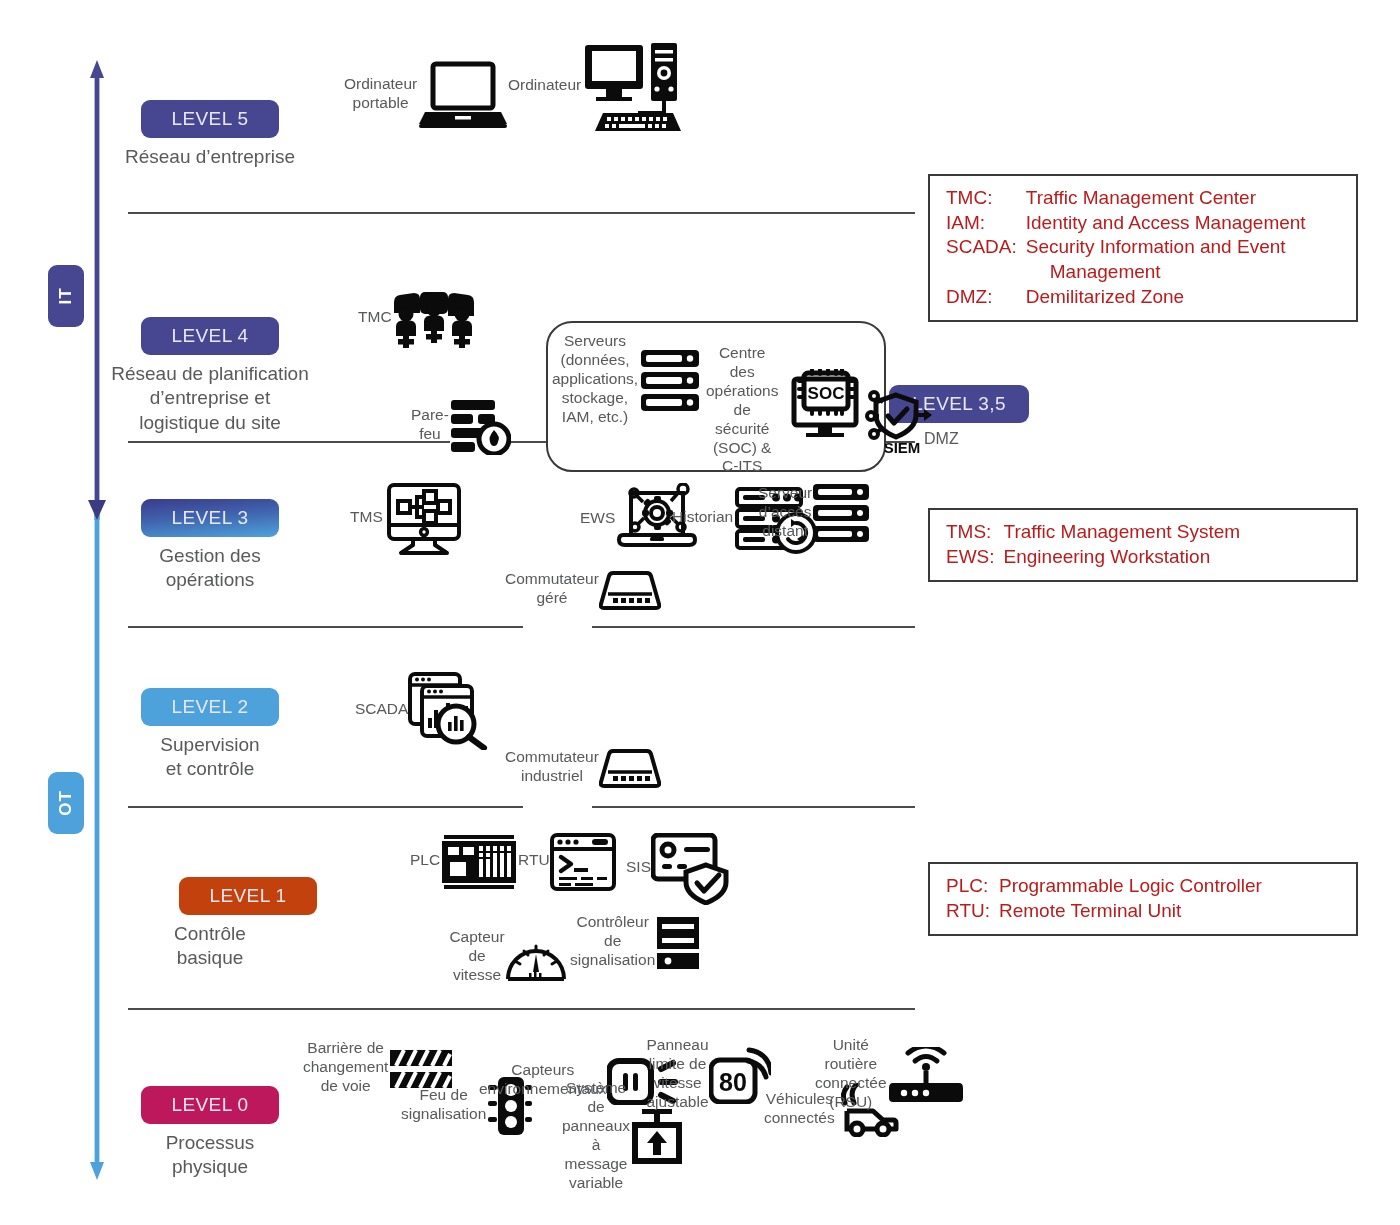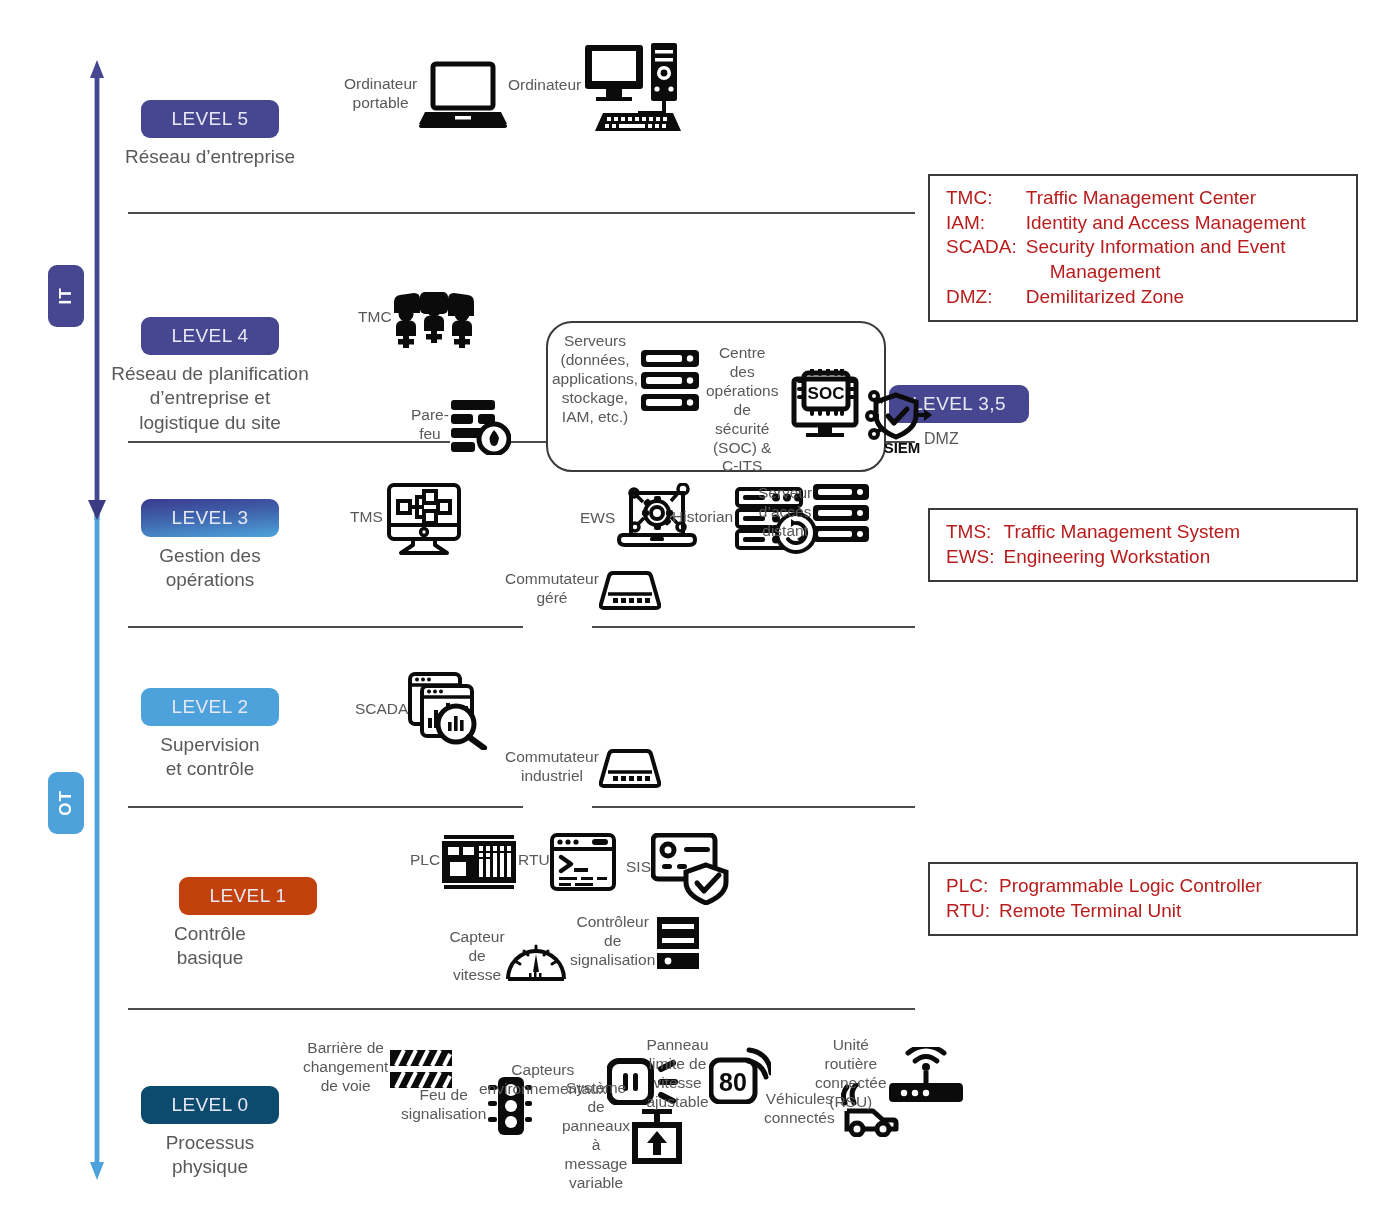--- a/index.html
+++ b/index.html
@@ -29,7 +29,7 @@
   .b3{top:499px;background:linear-gradient(175deg,#3b3b8c 0%,#3f63ad 45%,#4da2dc 100%);}
   .b2{top:688px;background:#4da2dc;}
   .b1{top:877px;background:#c2410c;margin-left:38px;}
-  .b0{top:1086px;background:#0c4a6e;}
+  .b0{top:1086px;background:#be185d;}
   .b35{left:889px;top:385px;width:140px;background:#474791;}
 
   

